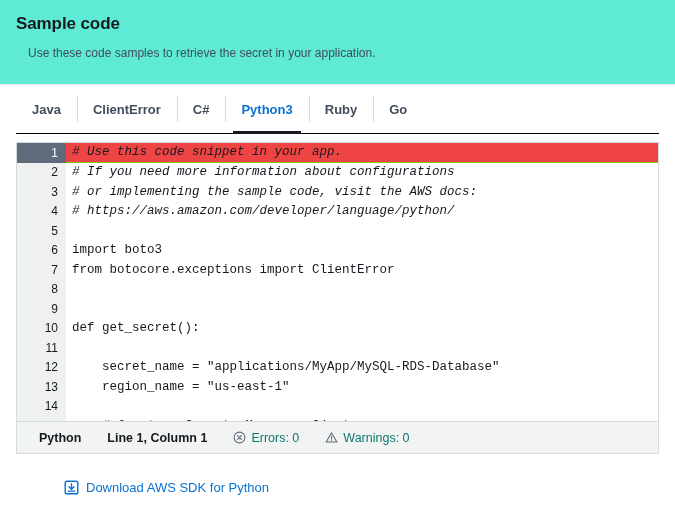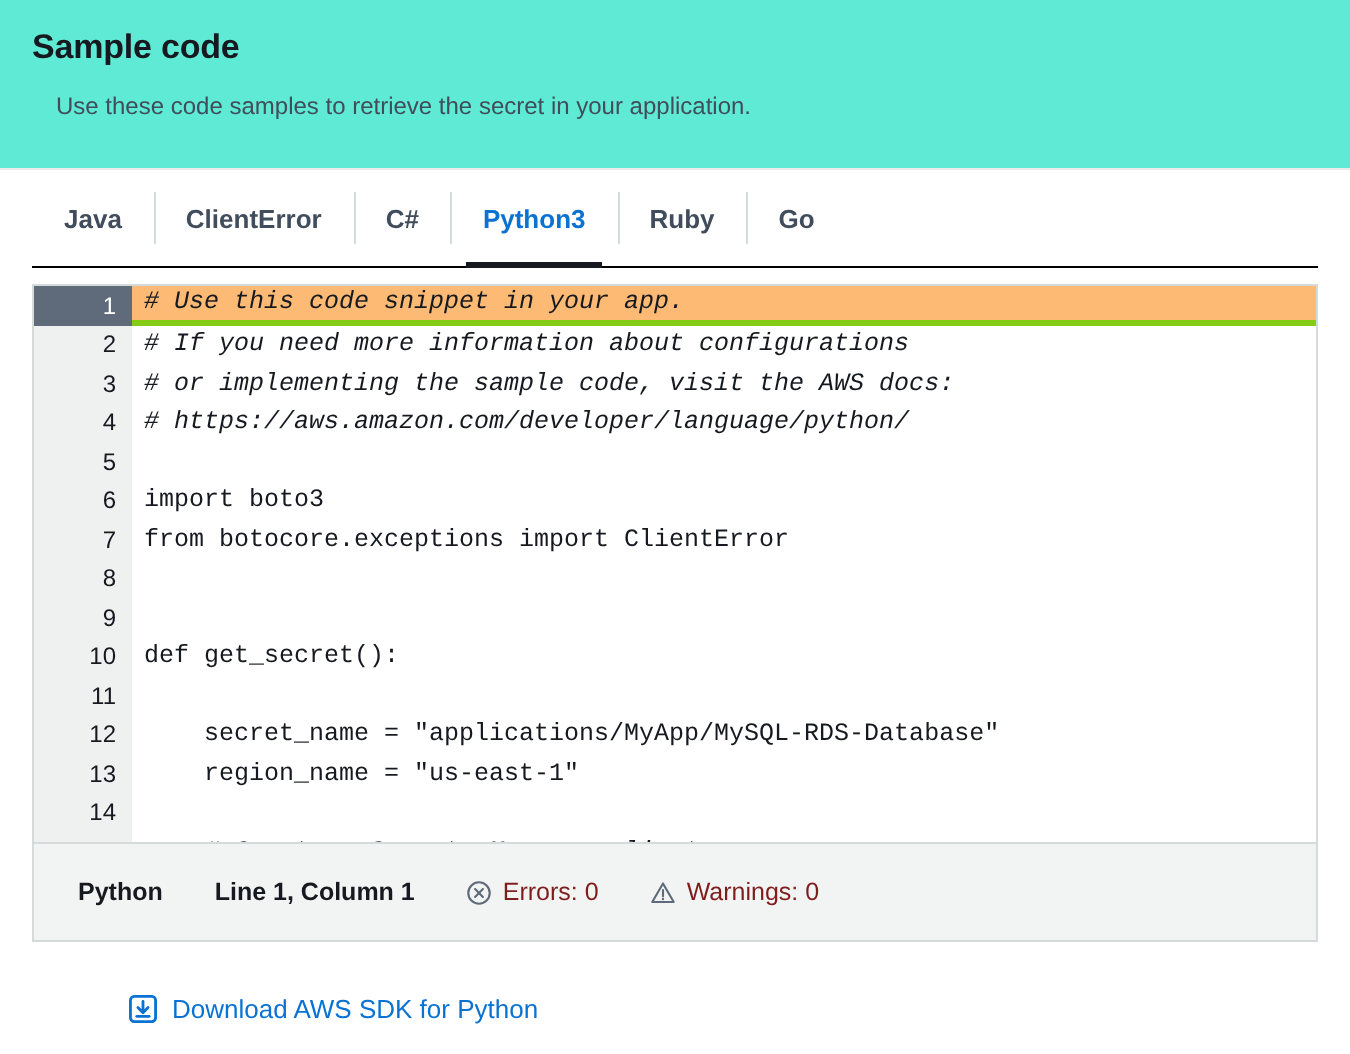--- a/index.html
+++ b/index.html
@@ -105,8 +105,8 @@
     color: #ffffff;
   }
   .code-row.current .code-text {
-    background: #fdba74;
-    border-bottom: 3px solid #84cc16;
+    background: #ef4444;
+    border-bottom: 1px solid #84cc16;
     box-sizing: border-box;
   }
   .gutter {

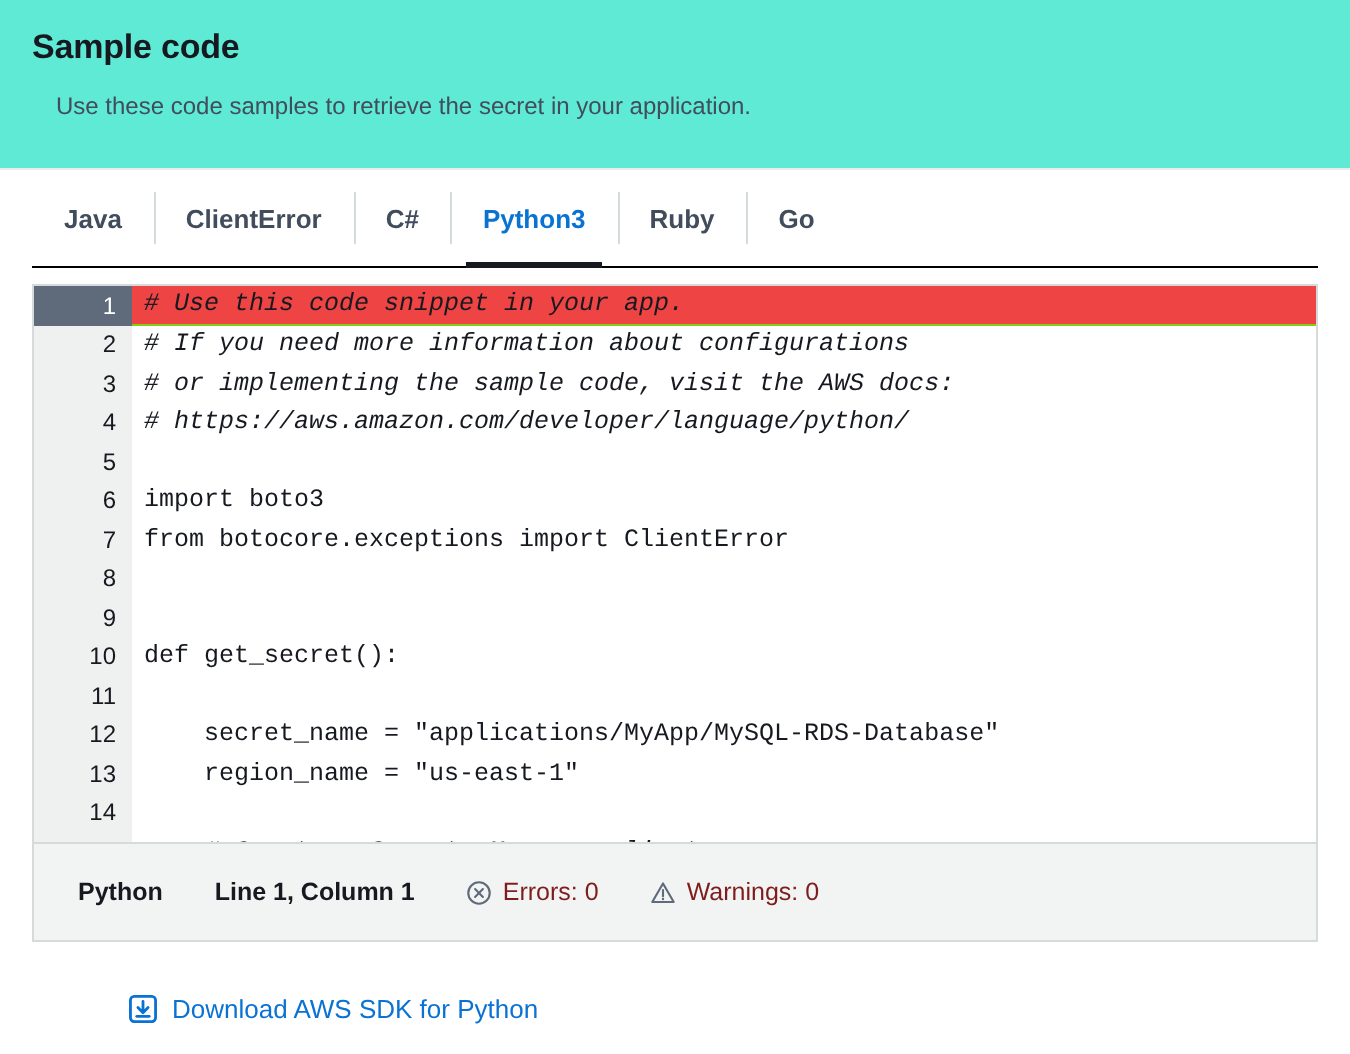--- a/index.html
+++ b/index.html
@@ -139,7 +139,7 @@
   .status-bar {
     border: 1px solid #d5dbdb;
     background: #f2f3f3;
-    height: 50px;
+    height: 33px;
     display: flex;
     align-items: center;
     padding-left: 22px;

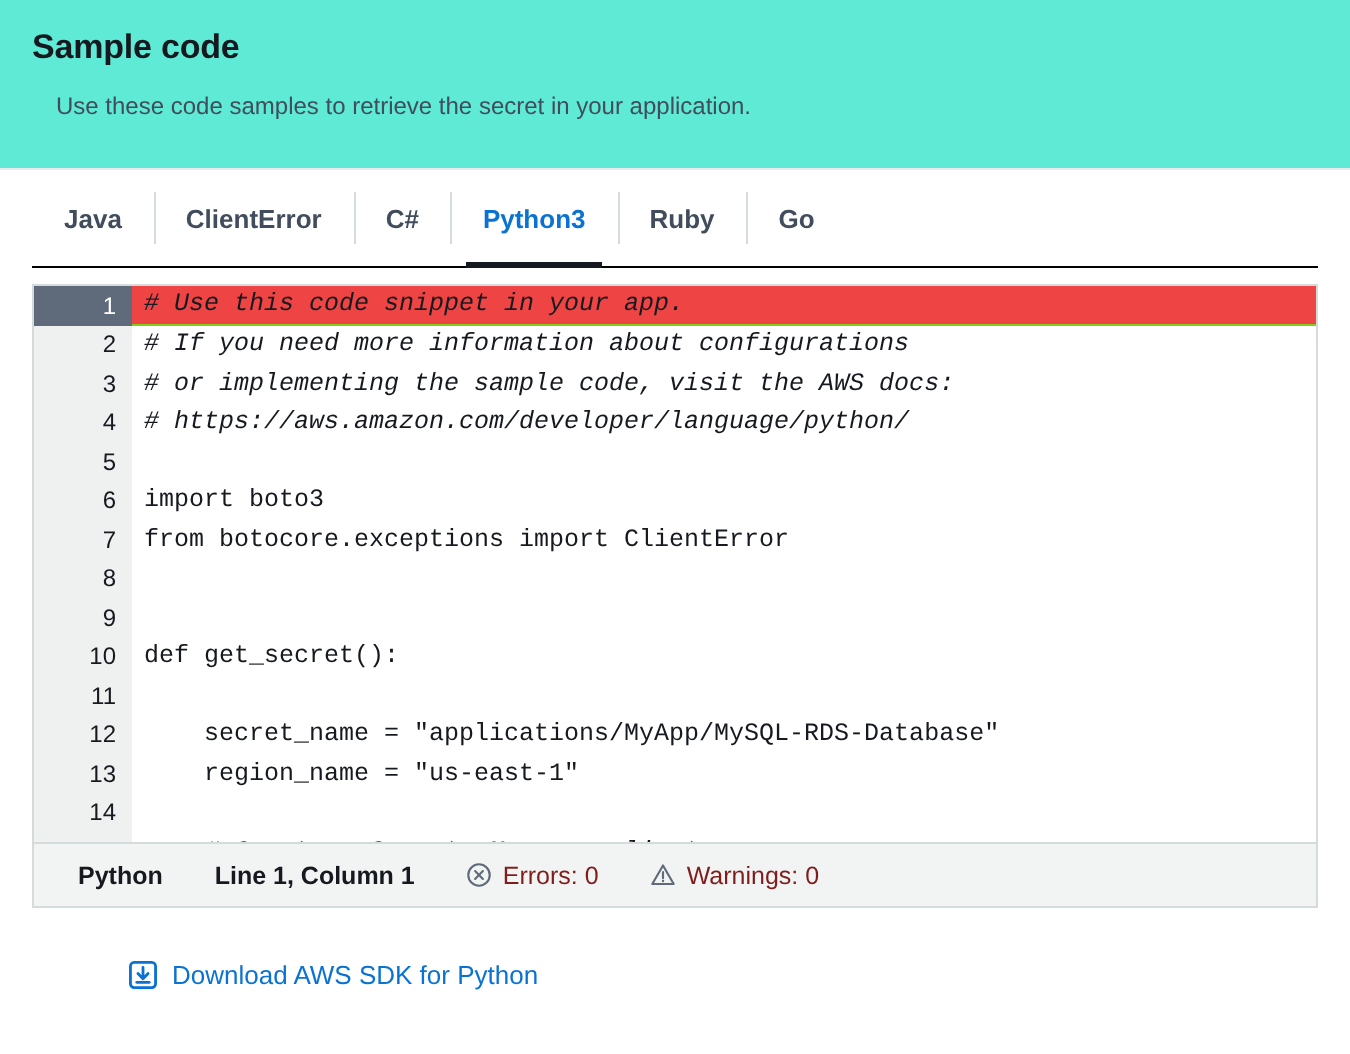--- a/index.html
+++ b/index.html
@@ -157,7 +157,7 @@
     color: #16191f;
   }
   .status-item.muted {
-    color: #7f1d1d;
+    color: #0f766e;
   }
   .status-icon {
     display: inline-flex;

